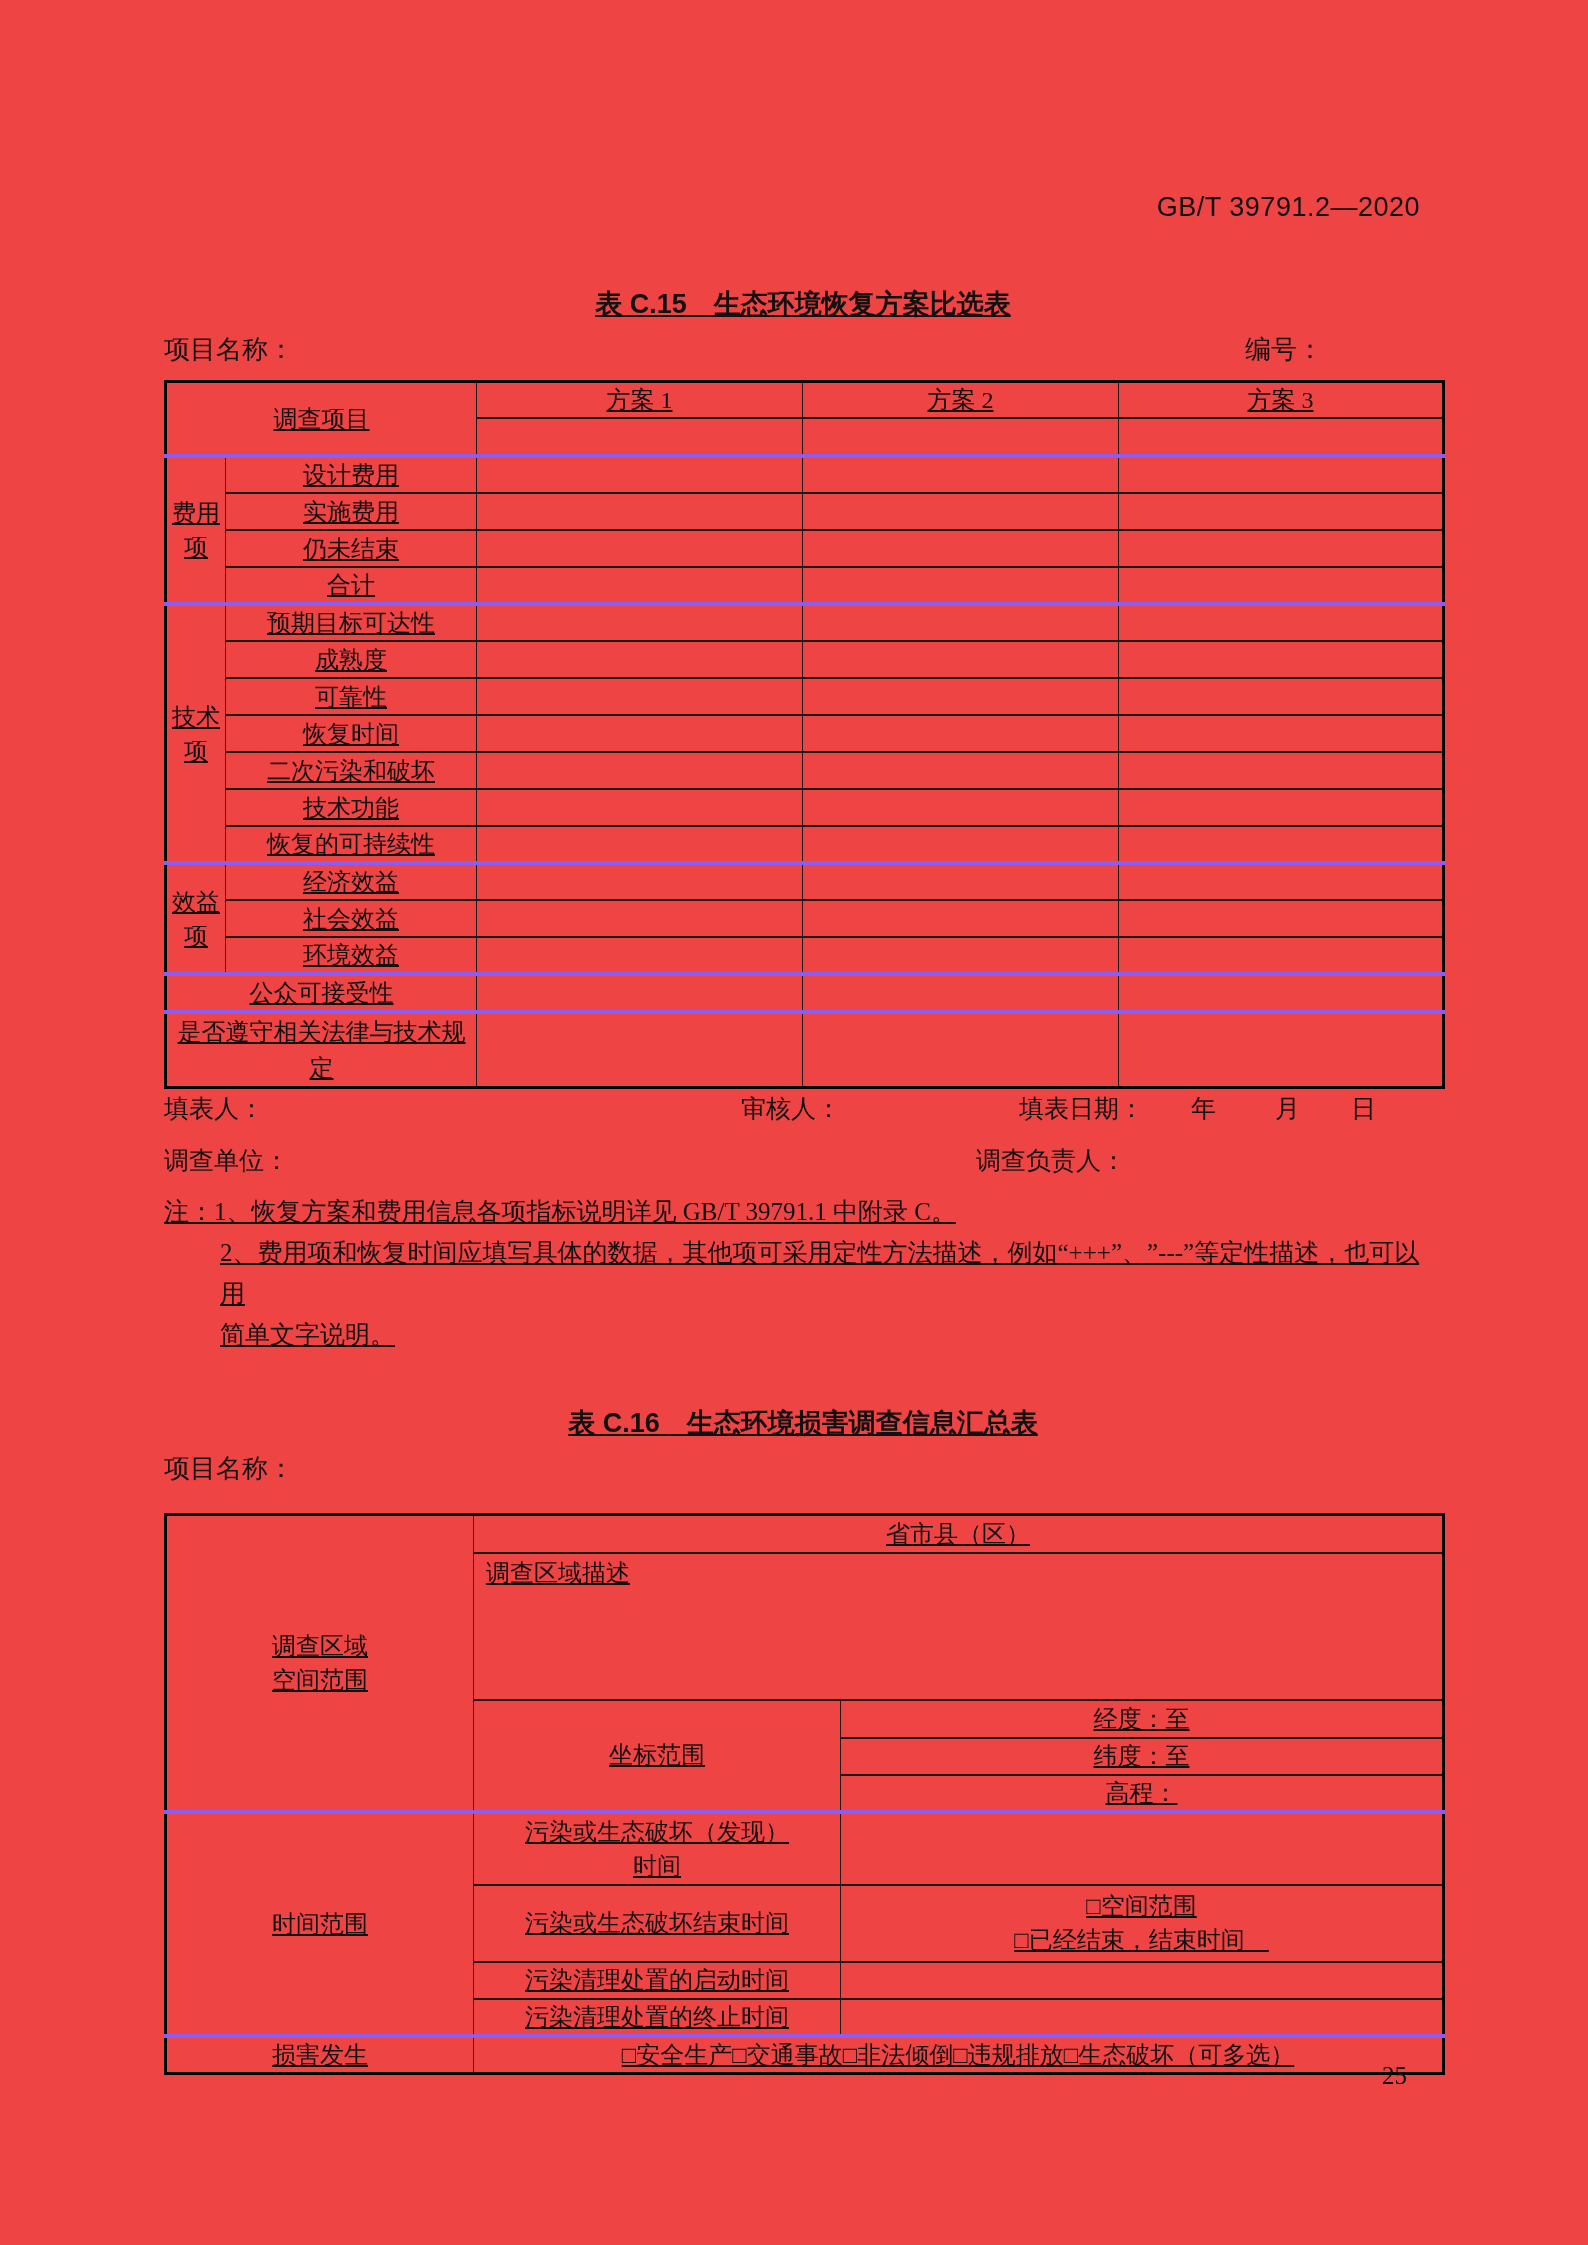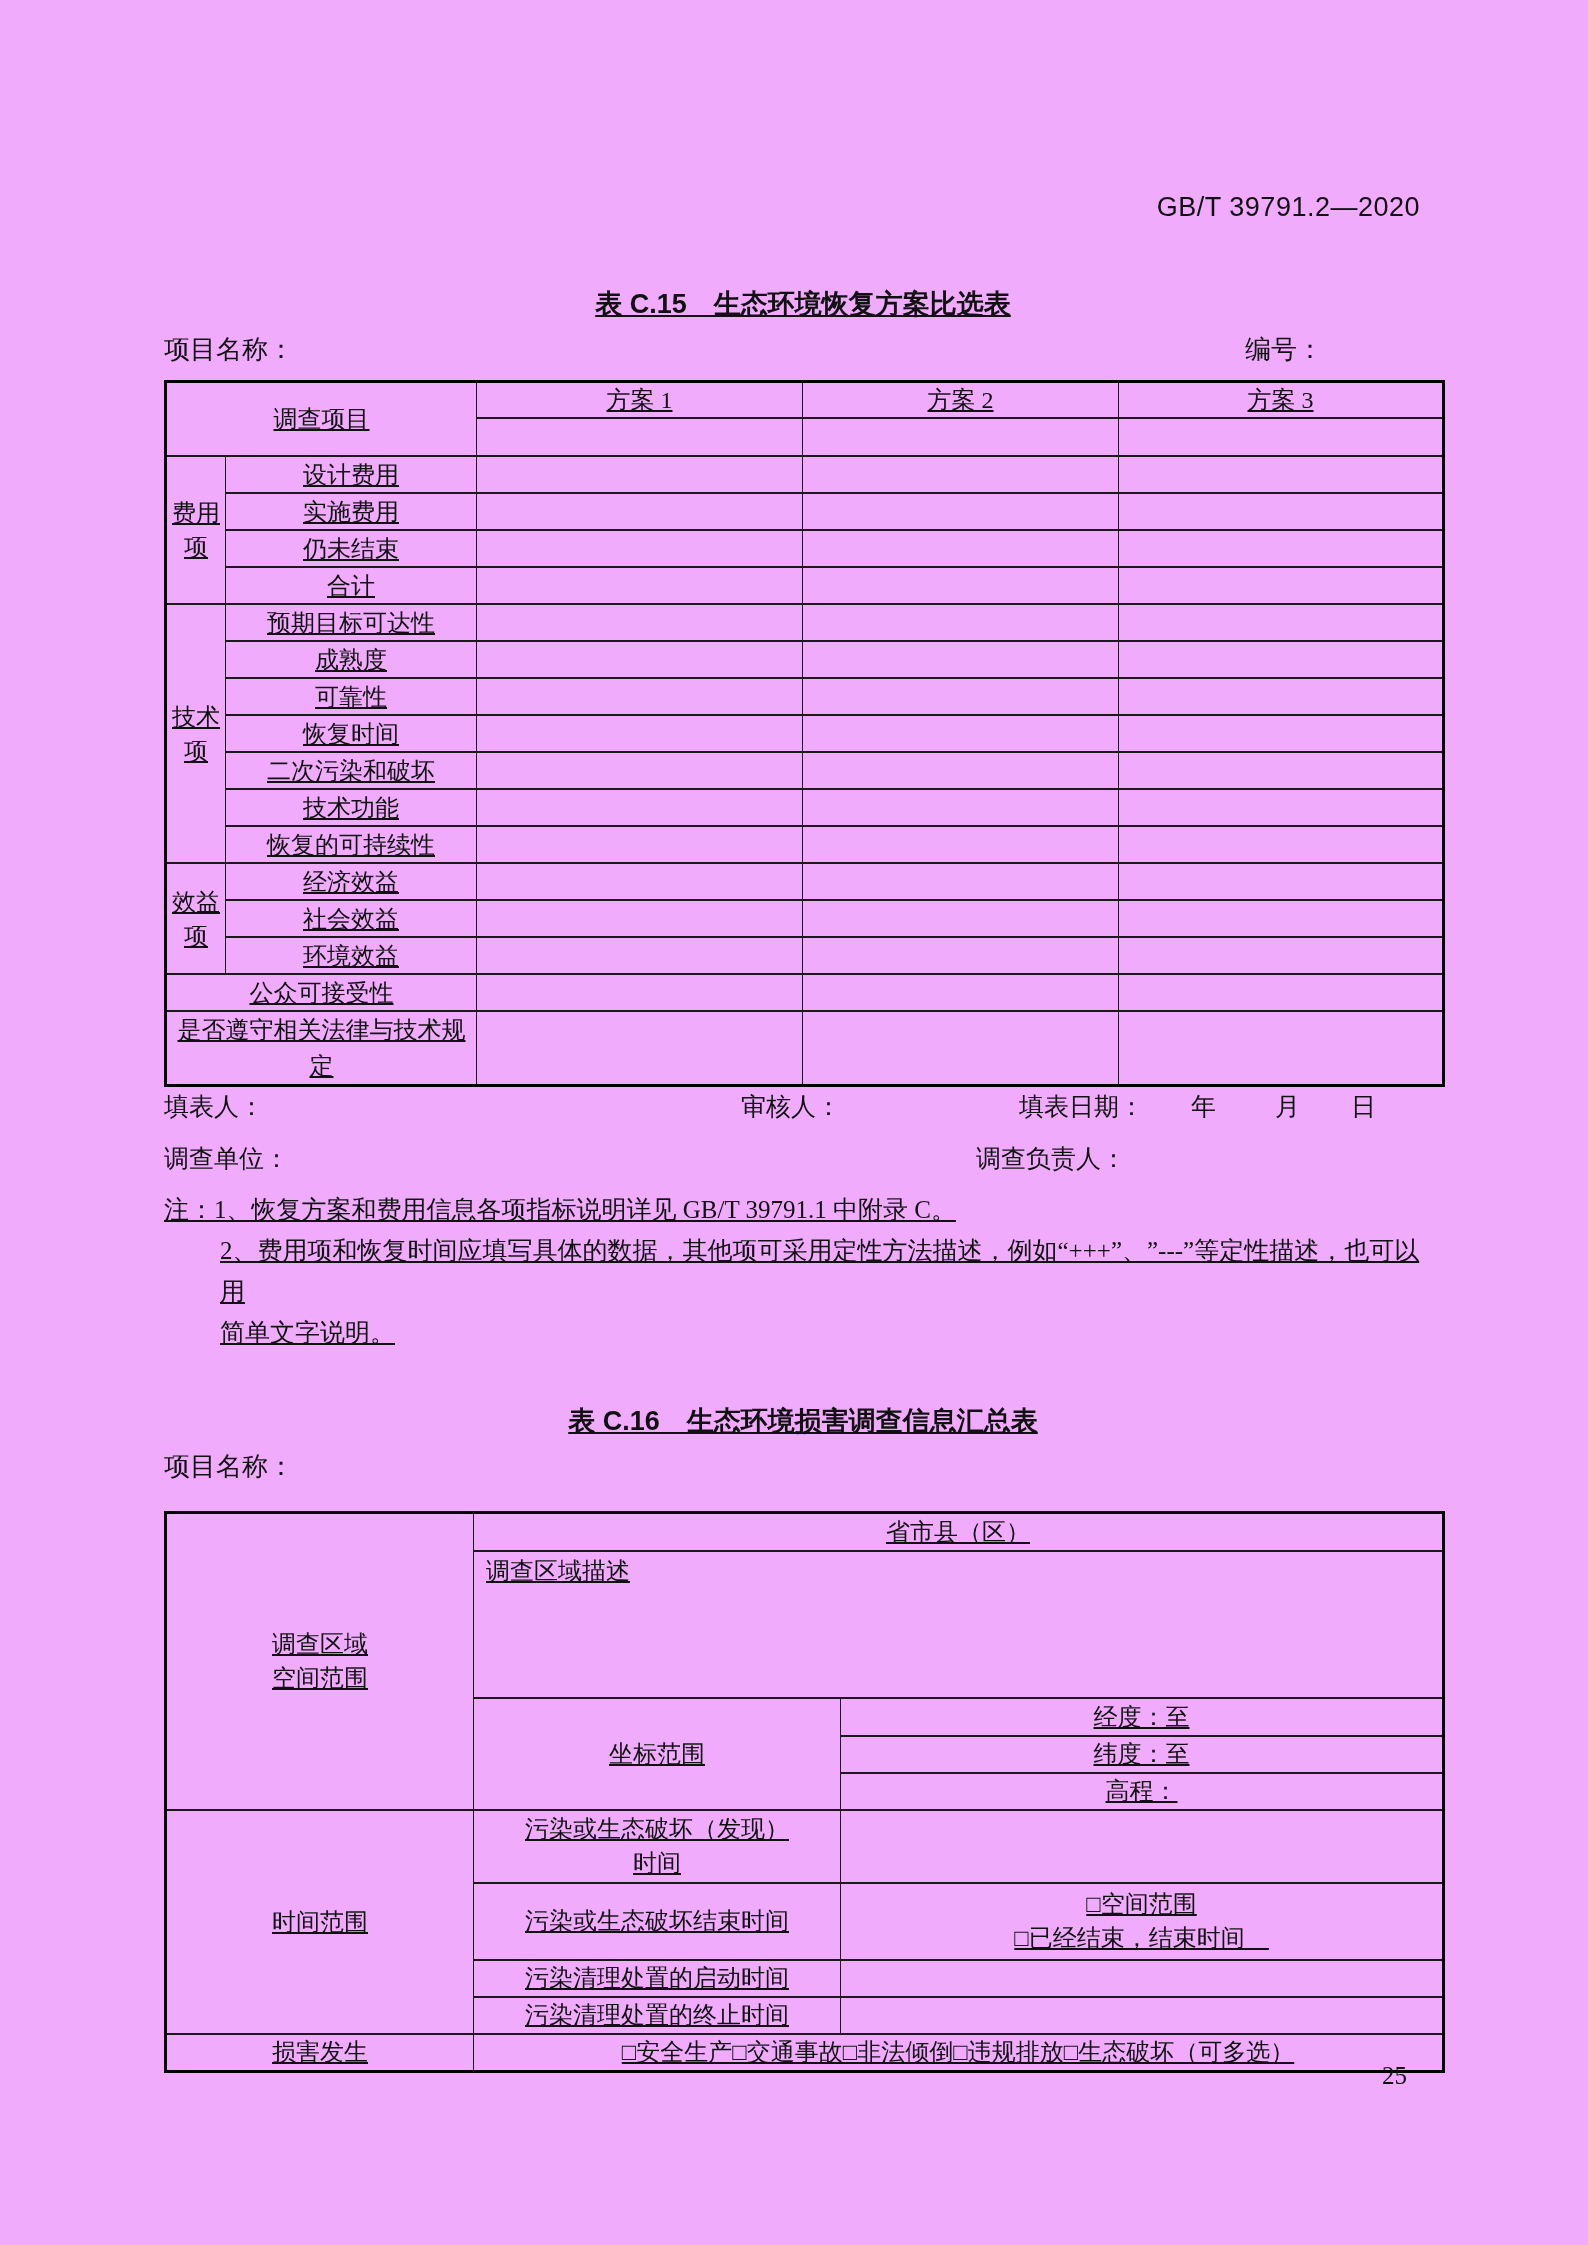--- a/index.html
+++ b/index.html
@@ -6,7 +6,7 @@
   .page{
     position:relative;
     width:1588px;height:2245px;
-    background:#f0abfc;
+    background:#ef4444;
     font-family:"Liberation Serif","DejaVu Serif",serif;
     color:#111;
   }

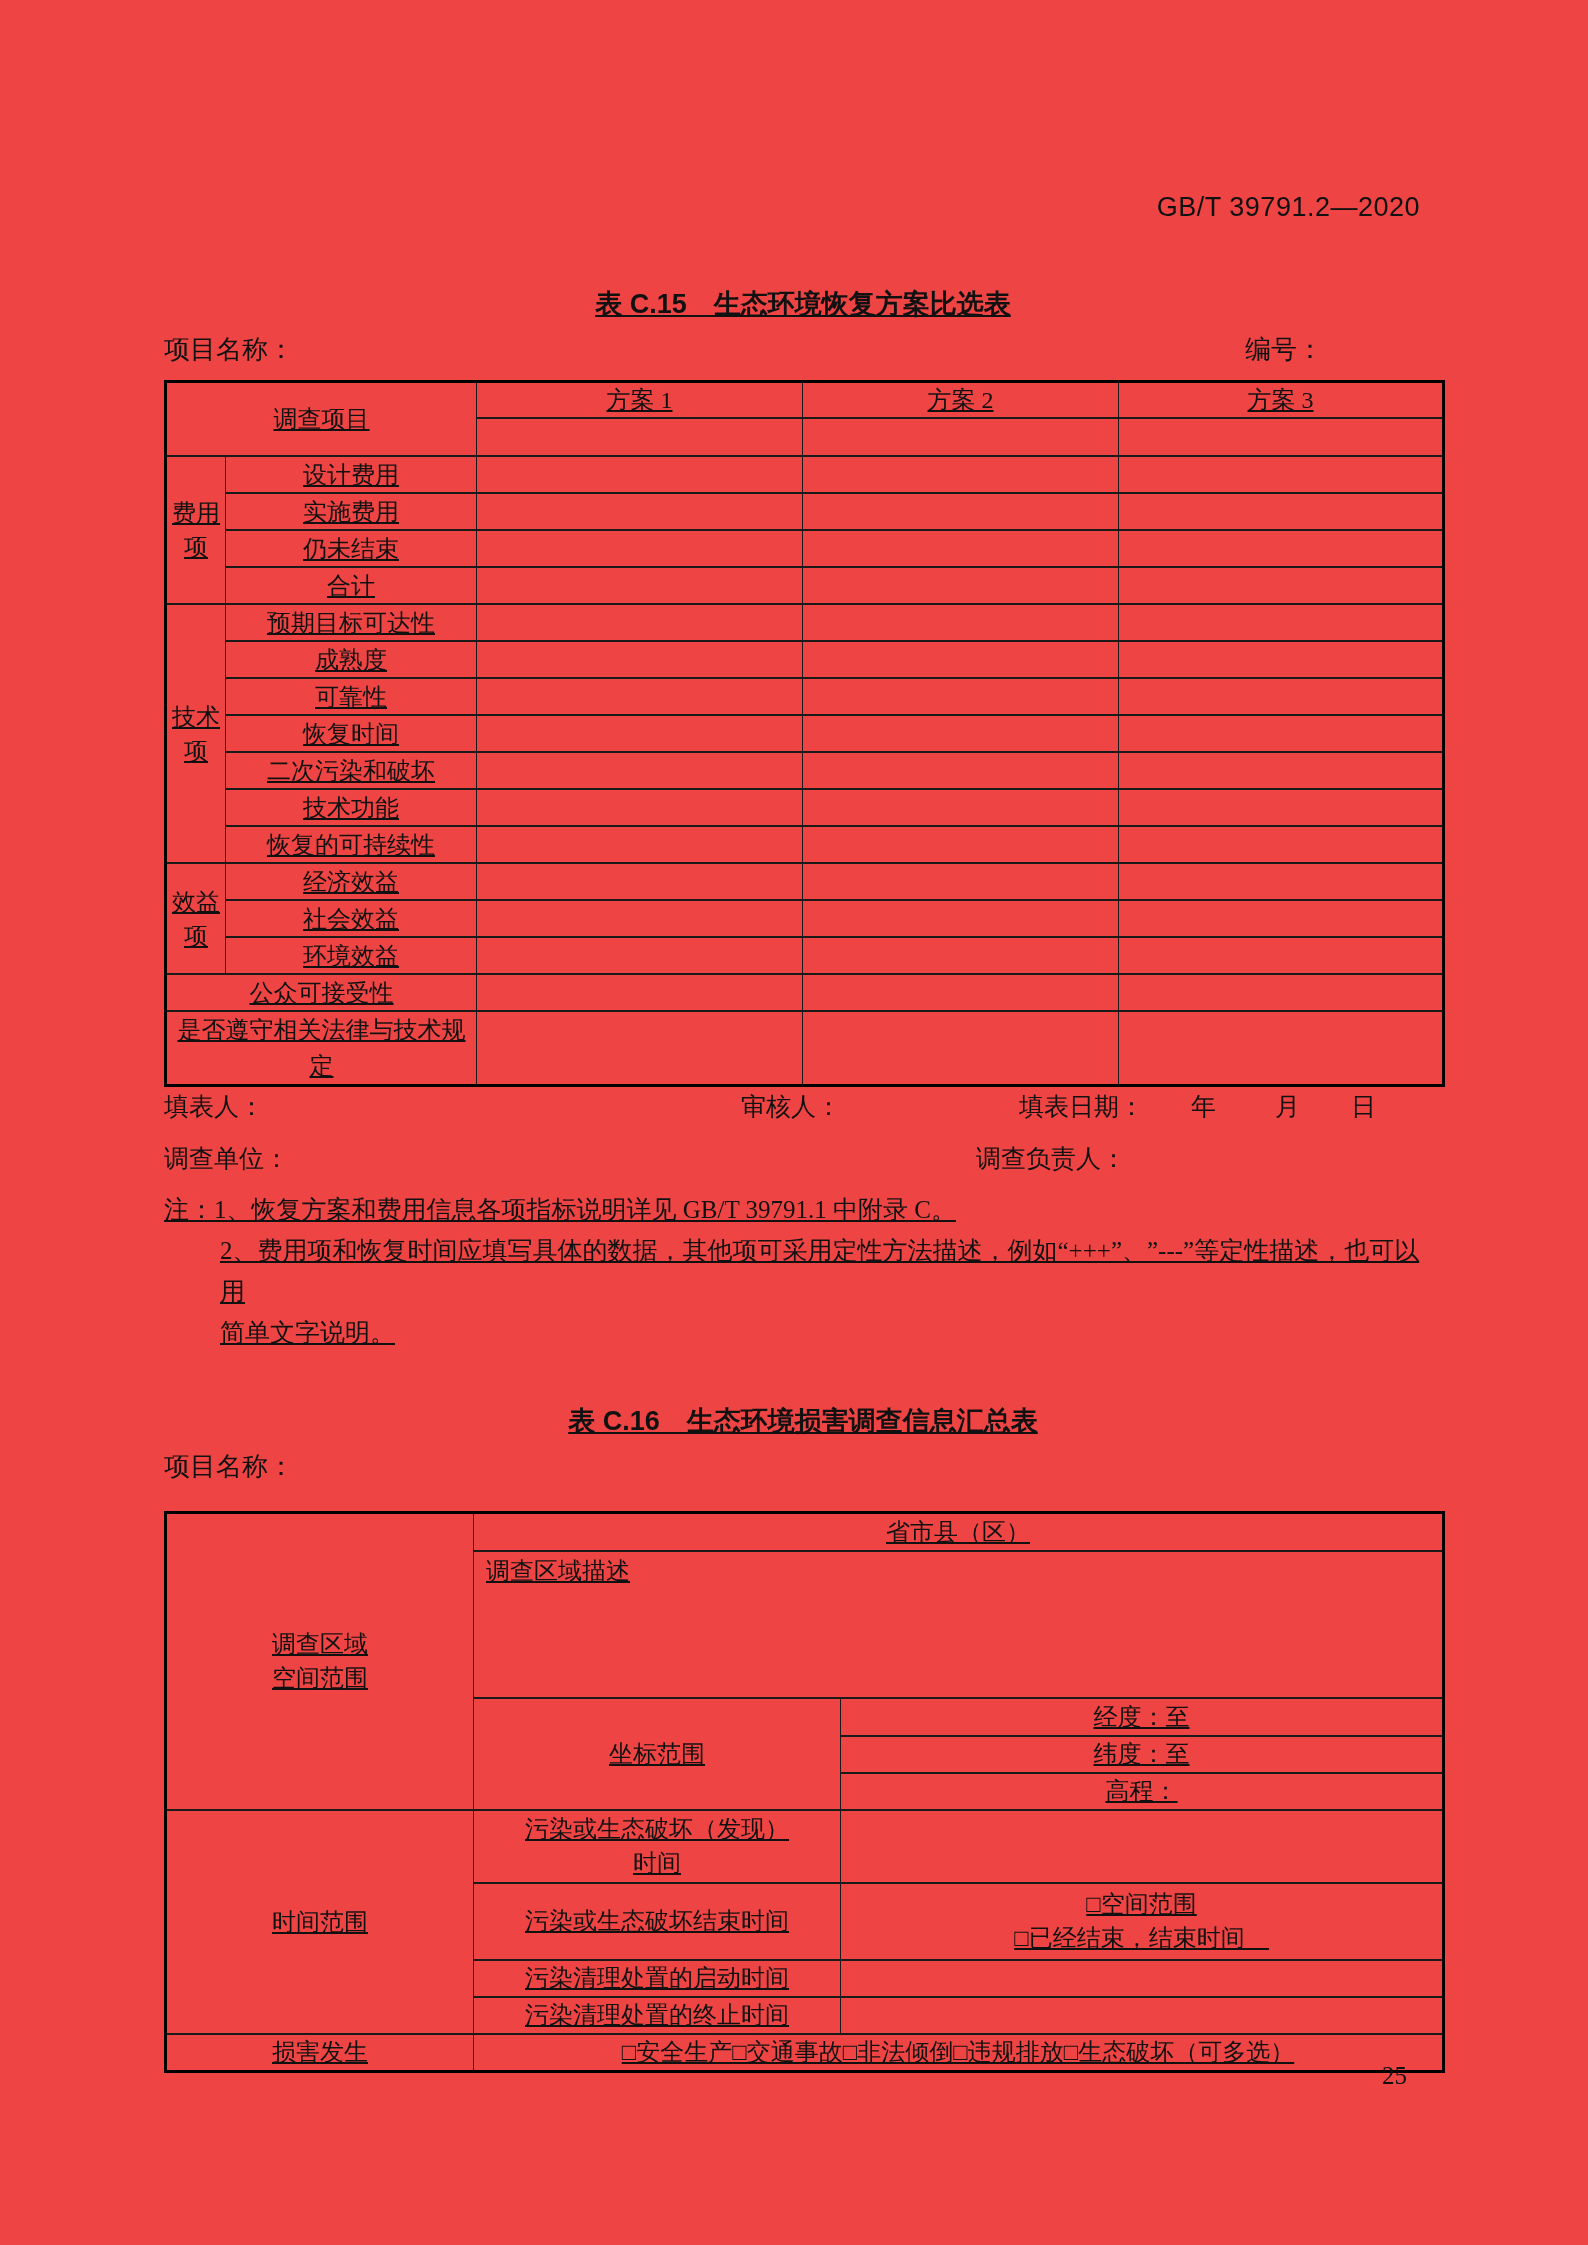--- a/index.html
+++ b/index.html
@@ -45,7 +45,7 @@
     text-align:center;vertical-align:middle;
     overflow:hidden;
   }
-  tr.sec > td{border-top:2px solid #8b5cf6;}
+  tr.sec > td{border-top:4px solid #8b5cf6;}
   td .ln{display:block;line-height:34px;}
   td.tl{text-align:left;vertical-align:top;padding:2px 12px;}
   td.wrap{padding:0 2px;line-height:36px;}

